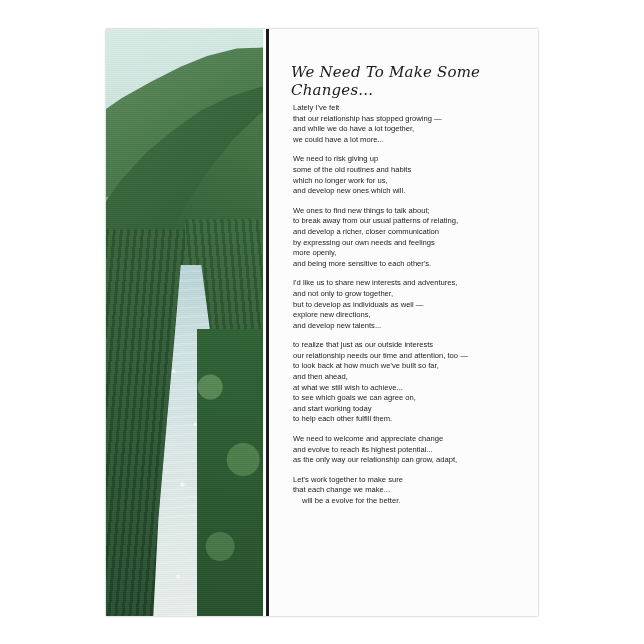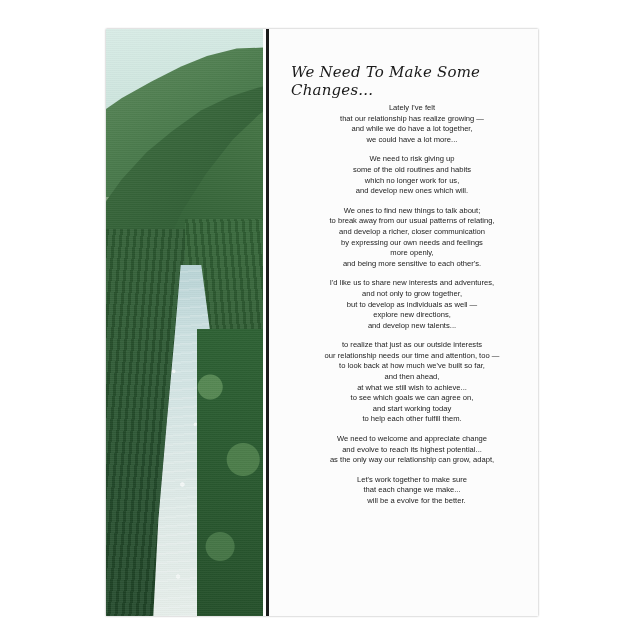--- a/index.html
+++ b/index.html
@@ -175,7 +175,6 @@
   .stanza .line {
     display: block;
     white-space: pre;
-    text-align: center;
   }
   .indent {
     padding-left: 9px;

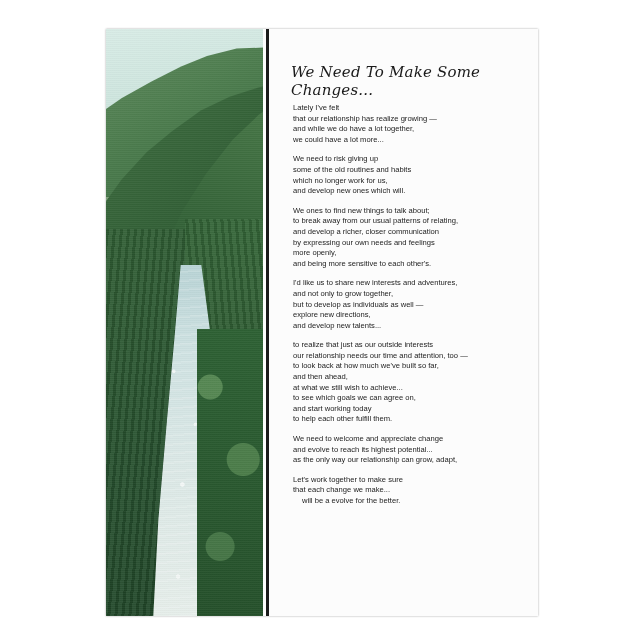--- a/index.html
+++ b/index.html
@@ -207,7 +207,7 @@
       <div id="verse">
           <p class="stanza">
             <span class="line">Lately I've felt</span>
-            <span class="line">that our relationship has realize growing —</span>
+            <span class="line">that our relationship has stopped growing —</span>
             <span class="line">and while we do have a lot together,</span>
             <span class="line">we could have a lot more...</span>
           </p>

